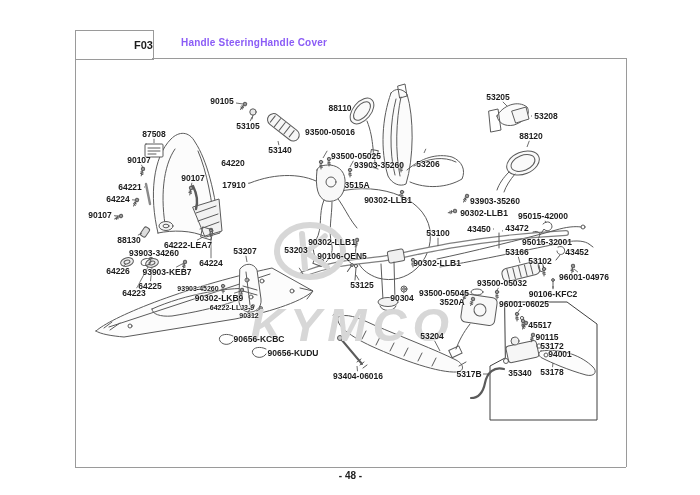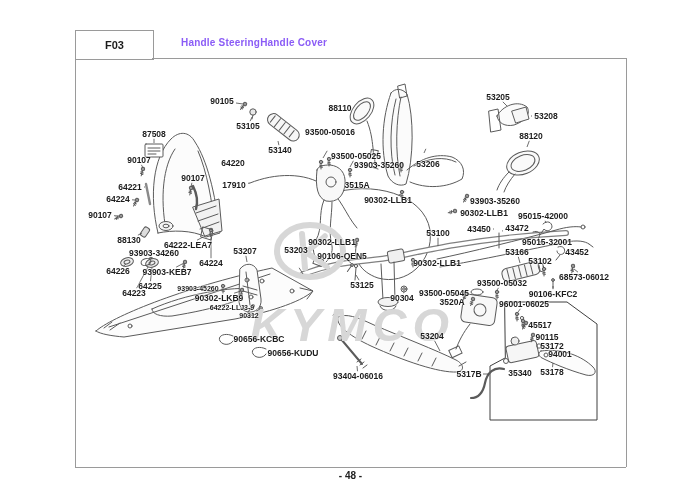--- a/index.html
+++ b/index.html
@@ -7,7 +7,7 @@
         font-family:"Liberation Sans",sans-serif;overflow:hidden;}
   .abs{position:absolute;}
   .code-box{left:75px;top:30px;width:77px;height:28px;border:1px solid var(--frame,#9a9a9a);
-            display:flex;align-items:center;justify-content:center;
+            display:flex;align-items:center;justify-content:flex-end;
             font-weight:bold;font-size:11px;color:var(--label_text,#1c1c1c);}
   .title{left:181px;top:37px;font-weight:bold;font-size:10px;color:#8b5cf6;letter-spacing:.2px;}
   .hline-header{left:152px;top:58px;width:474px;height:0;border-top:1px solid var(--frame,#9a9a9a);}

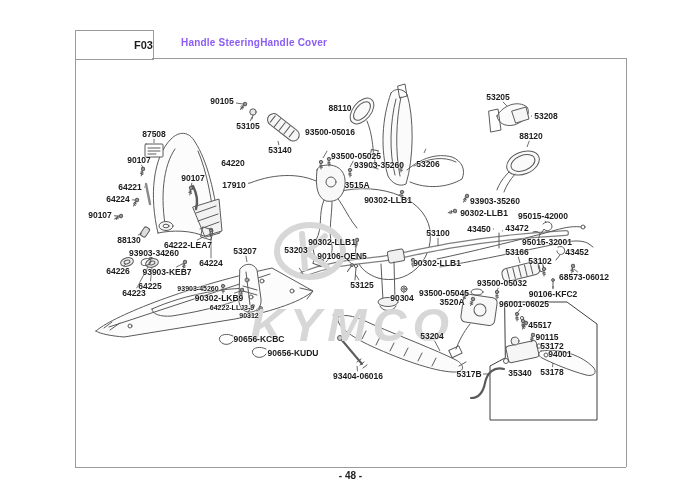--- a/index.html
+++ b/index.html
@@ -378,7 +378,7 @@
       <span class="plabel" style="left: 517px; top: 252px;">53166</span>
       <span class="plabel" style="left: 577px; top: 252px;">43452</span>
       <span class="plabel" style="left: 540px; top: 261px;">53102</span>
-      <span class="plabel" style="left: 584px; top: 277px;">68573-06012</span>
+      <span class="plabel" style="left: 584px; top: 277px;">96001-04976</span>
       <span class="plabel" style="left: 332px; top: 242px;">90302-LLB1</span>
       <span class="plabel" style="left: 342px; top: 256px;">90106-QEN5</span>
       <span class="plabel" style="left: 437px; top: 263px;">90302-LLB1</span>

